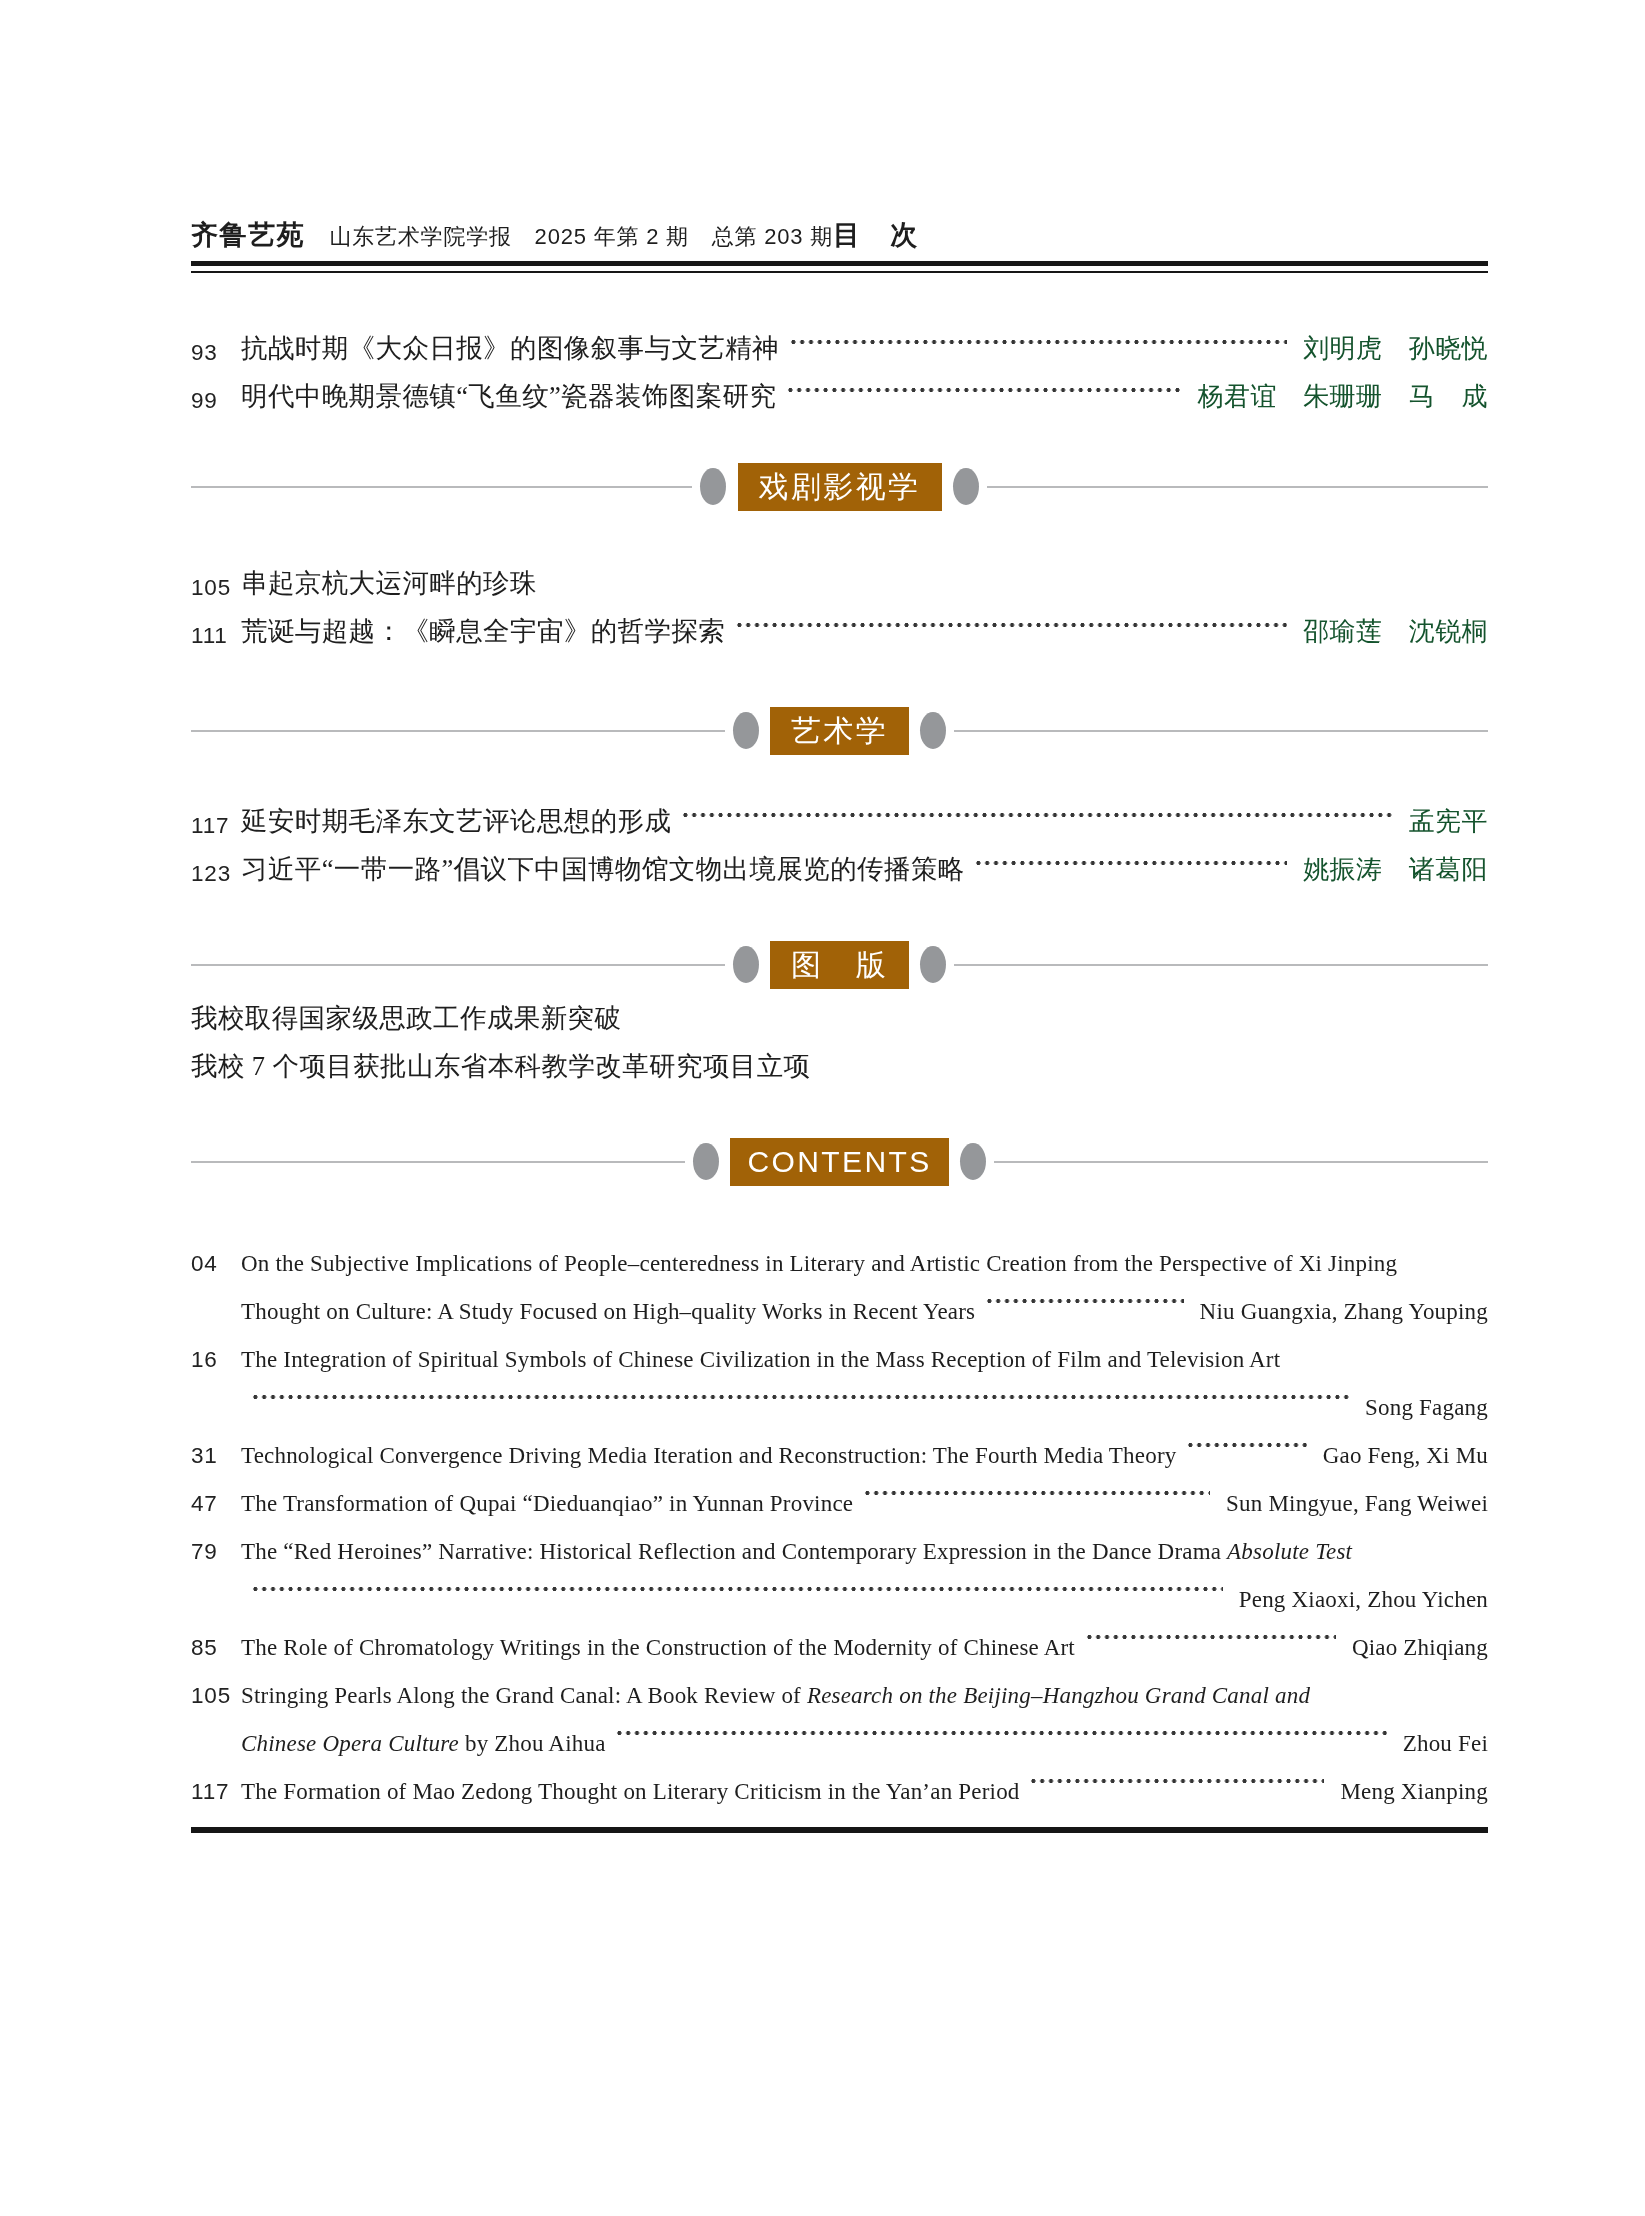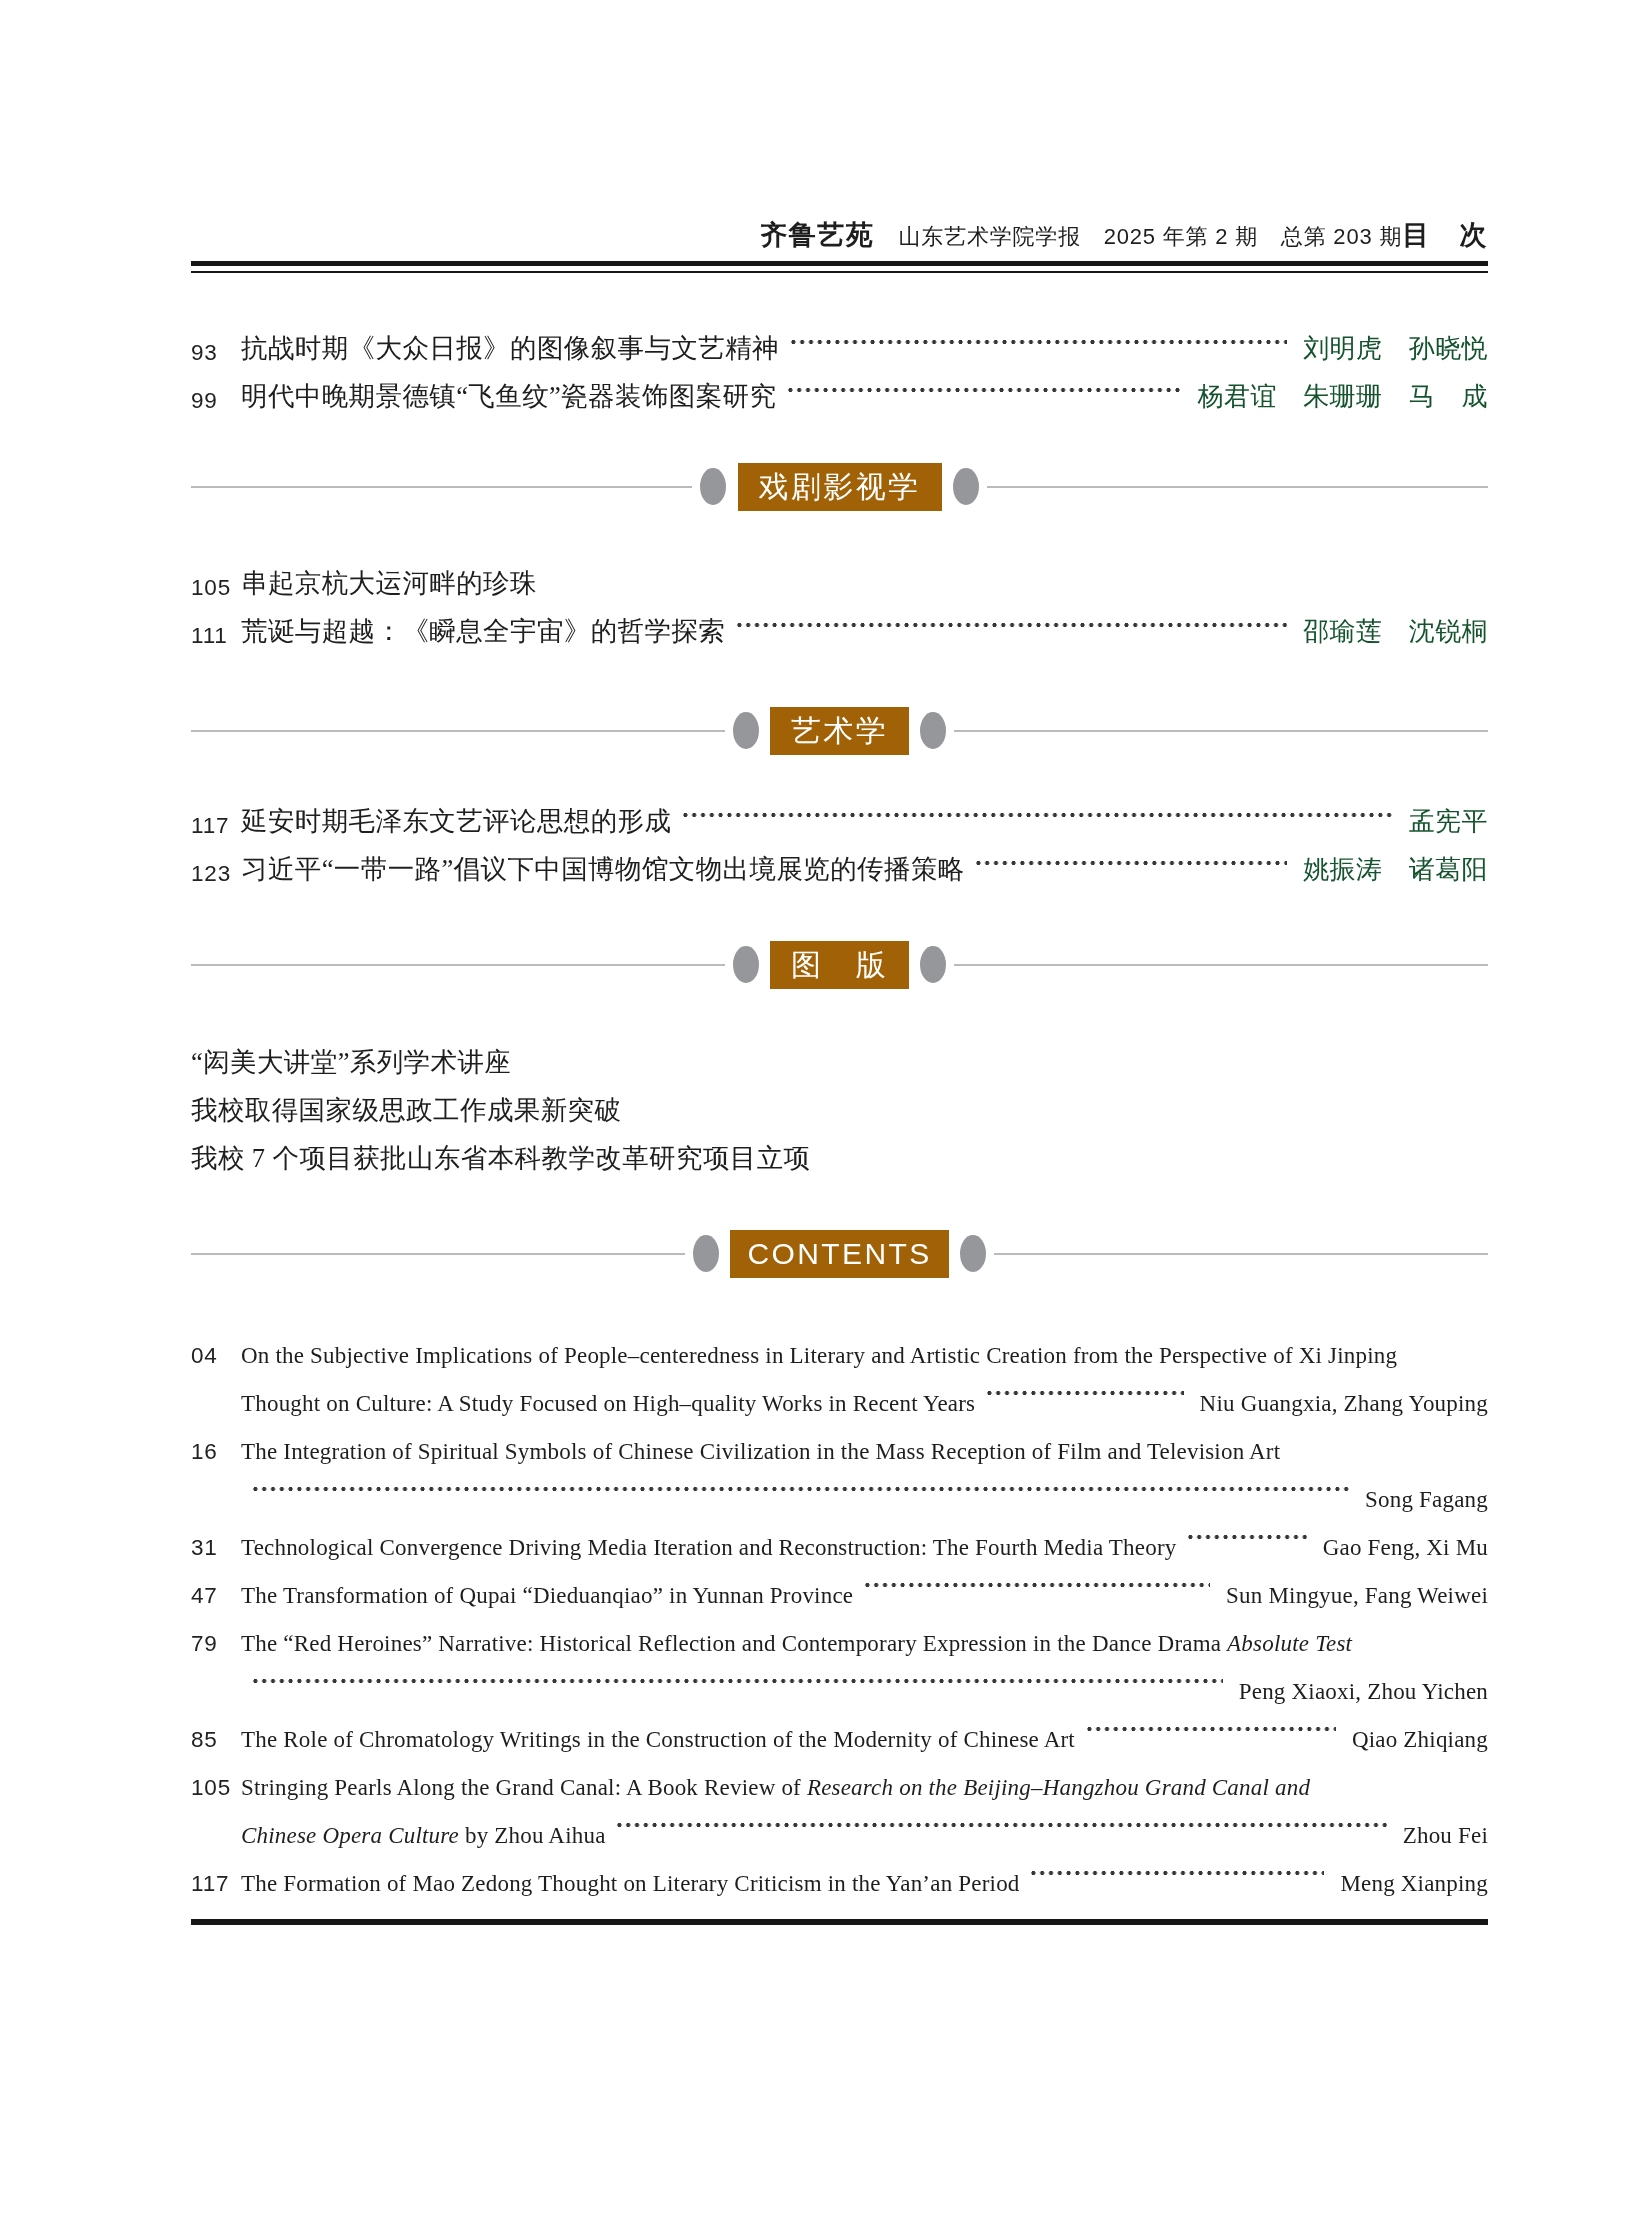--- a/index.html
+++ b/index.html
@@ -14,7 +14,7 @@
     overflow:hidden;
   }
   
-  .hdr{display:flex;justify-content:flex-end;align-items:baseline;margin-top:217px;height:34px;}
+  .hdr{display:flex;justify-content:flex-start;align-items:baseline;margin-top:217px;height:34px;}
   .hdr-left{display:flex;align-items:baseline;}
   .jname{font-family:"Liberation Sans","DejaVu Sans",sans-serif;font-weight:700;font-size:27px;letter-spacing:1.6px;}
   .jinfo{font-family:"Liberation Sans","DejaVu Sans",sans-serif;font-weight:500;font-size:22px;margin-left:24px;letter-spacing:0.8px;}

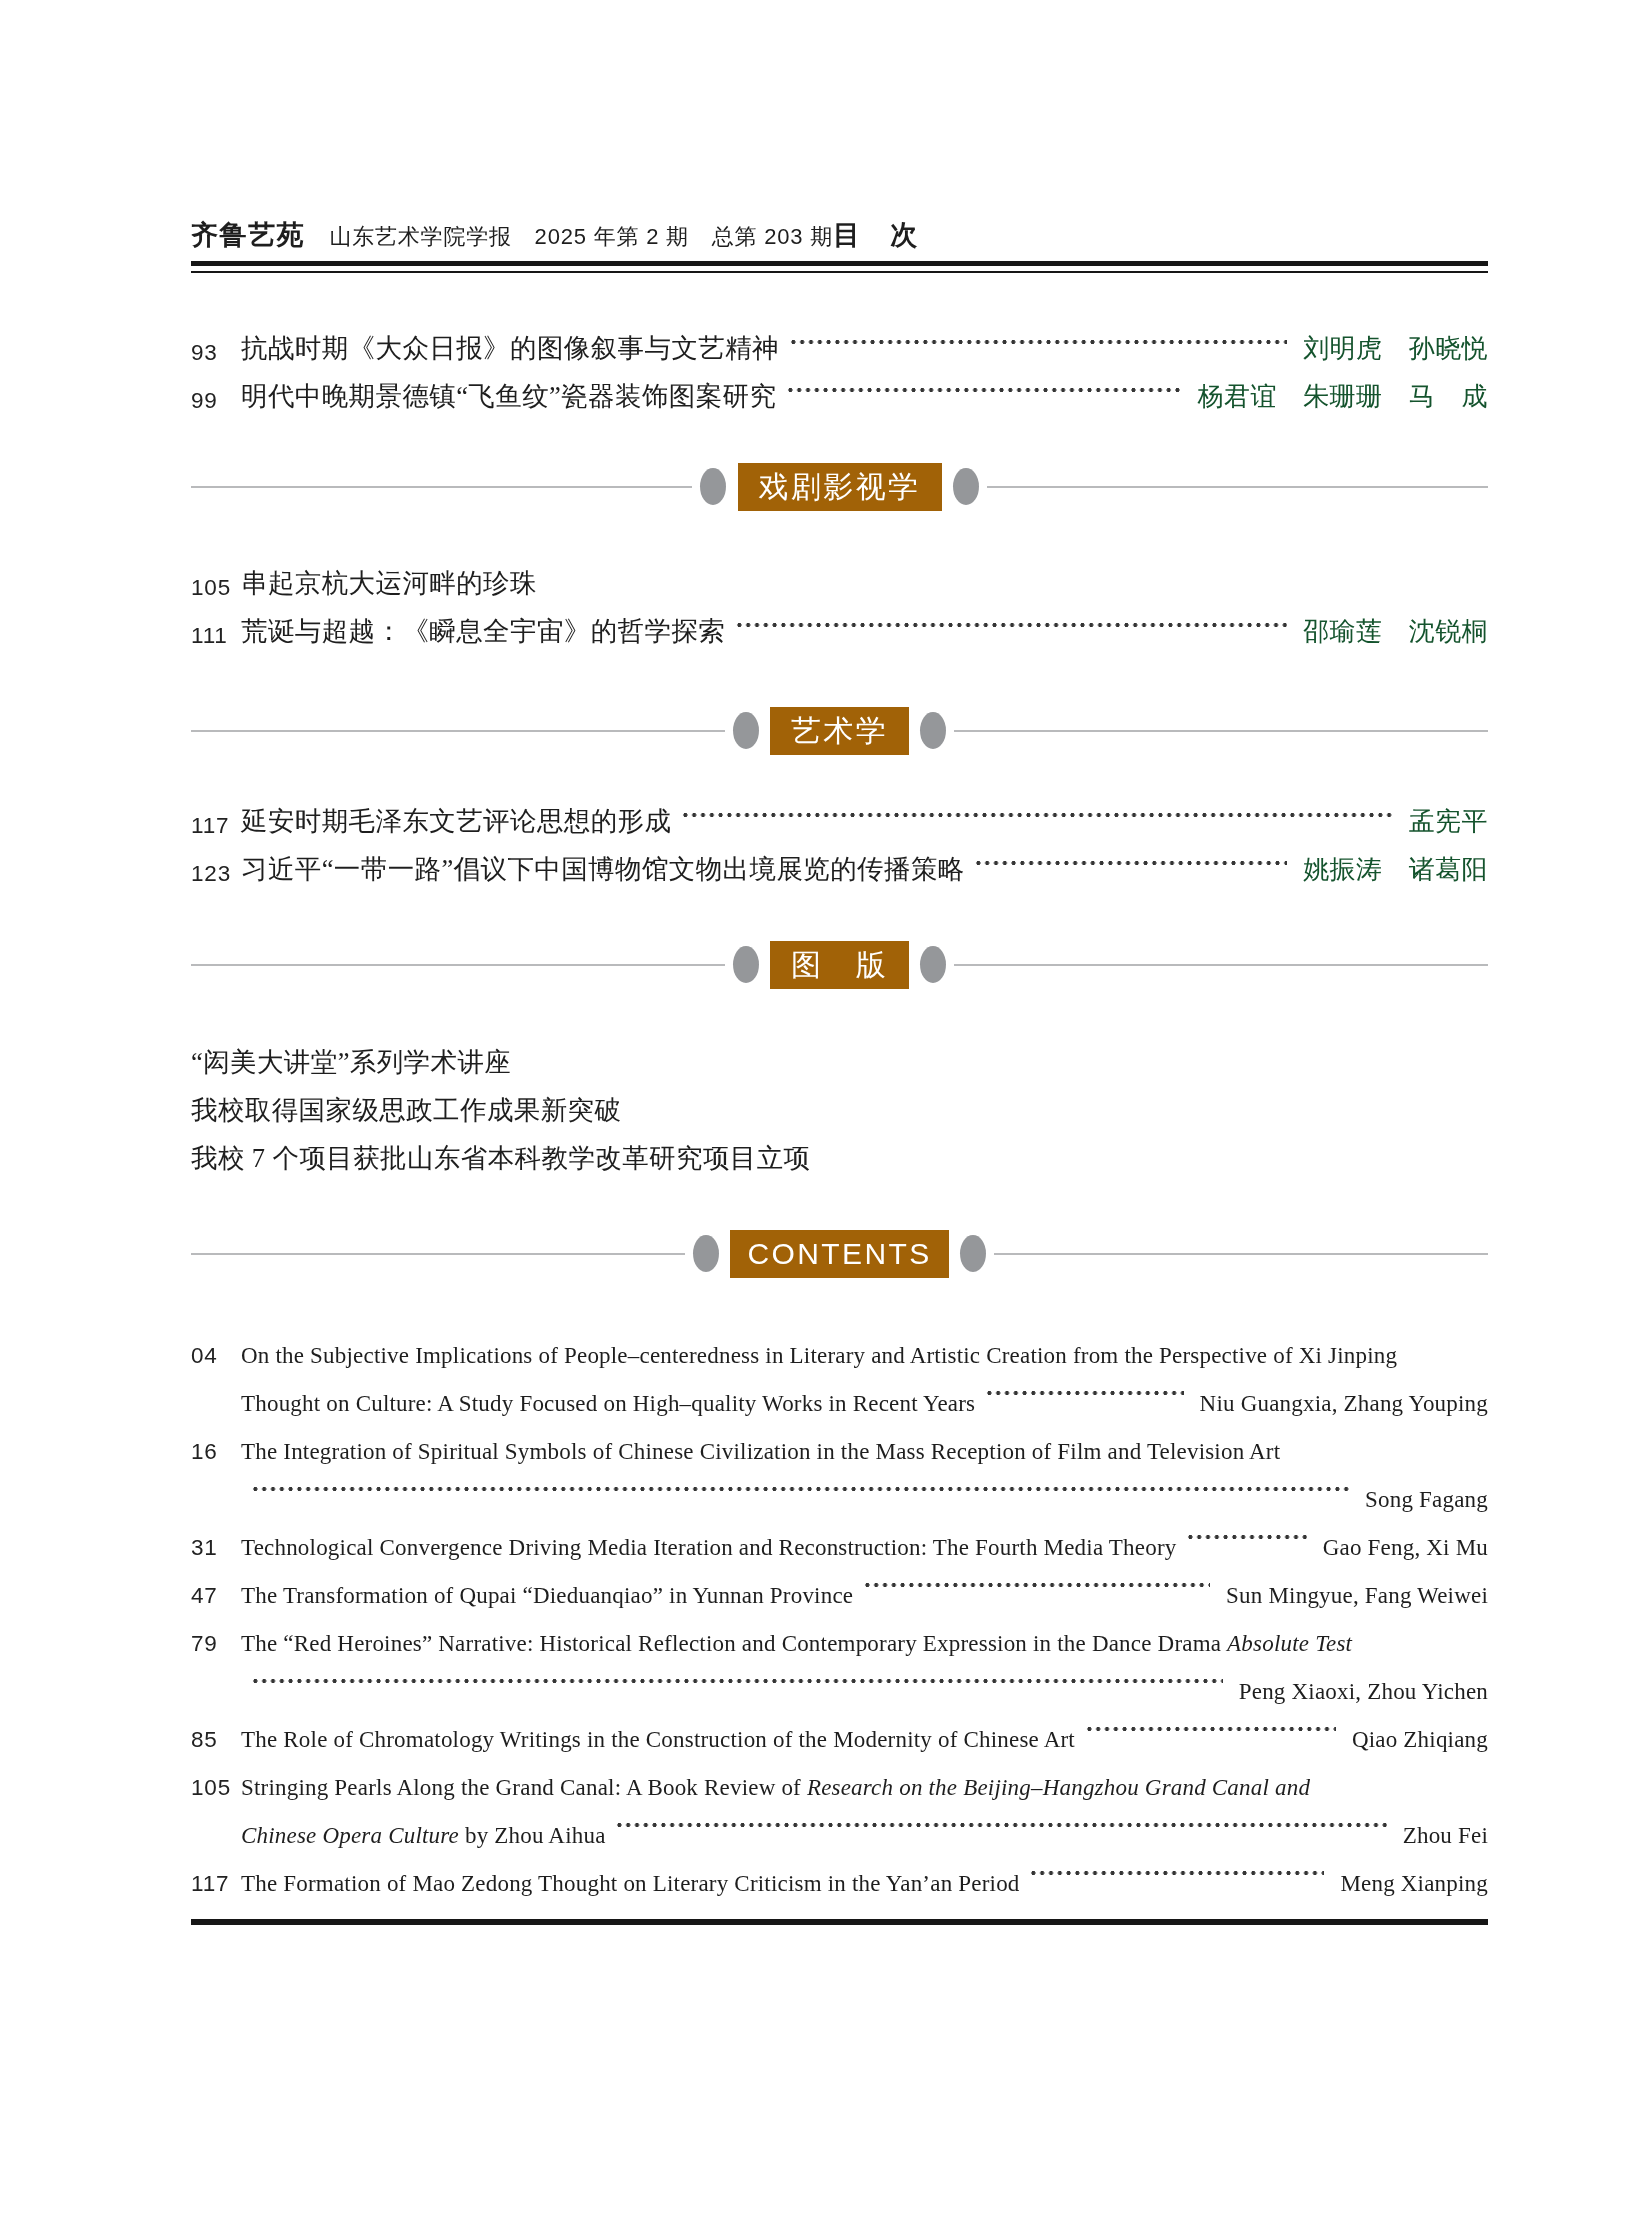--- a/index.html
+++ b/index.html
@@ -137,9 +137,6 @@
     <span class="sec-line"></span>
   </div>
 
-  <div class="row cn" id="r-p0">
-    <span class="t">“闳美大讲堂”系列学术讲座</span>
-  </div>
   <div class="row cn">
     <span class="t">我校取得国家级思政工作成果新突破</span>
   </div>

